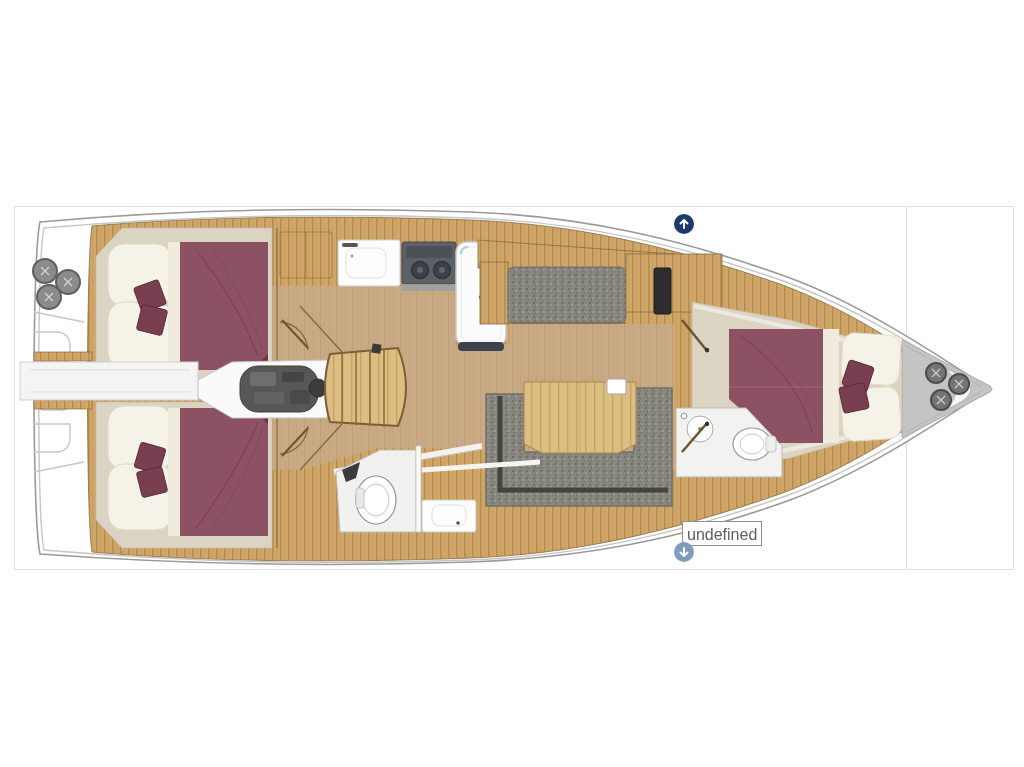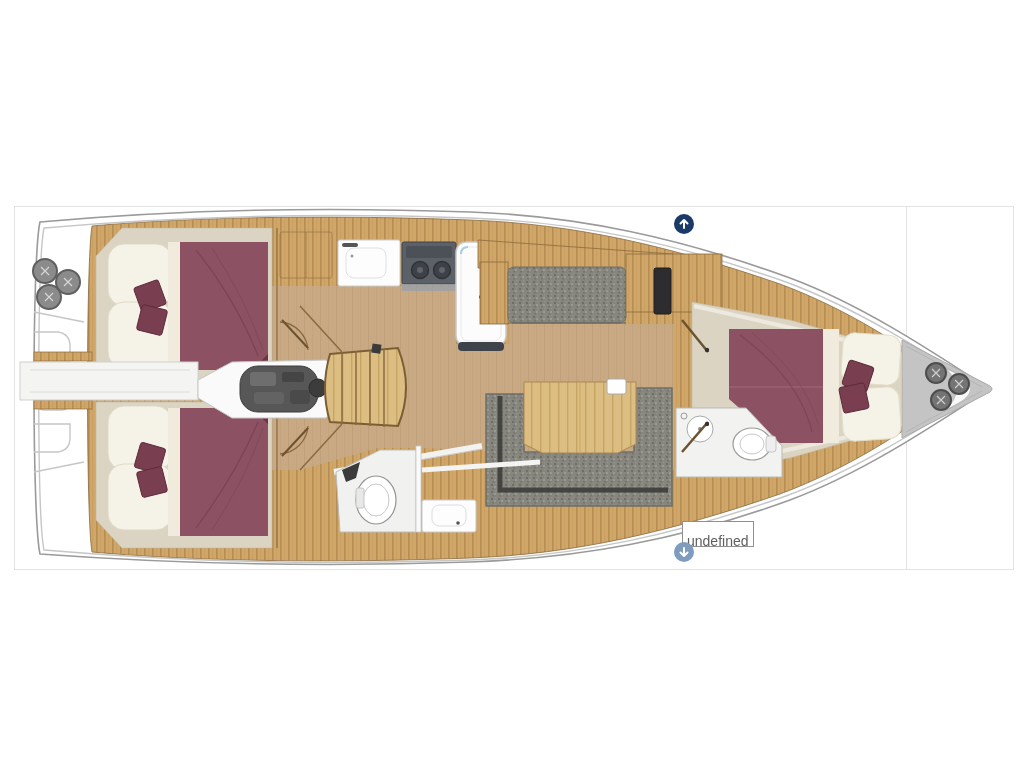--- a/index.html
+++ b/index.html
@@ -20,8 +20,8 @@
 
   .tooltip{position:absolute;left:682px;top:521px;min-width:55px;height:25px;
     box-sizing:border-box;background:#fff;border:1px solid var(--tooltip-border,#999);
-    color:var(--tooltip-text,#555);font-size:14px;line-height:15px;text-align:center;
-    padding:12px 4px;white-space:nowrap;}
+    color:var(--tooltip-text,#555);font-size:16px;line-height:15px;text-align:center;
+    padding:5px 4px;white-space:nowrap;}
 
   
   .f-maroon{fill:var(--maroon,#8c5162);}

